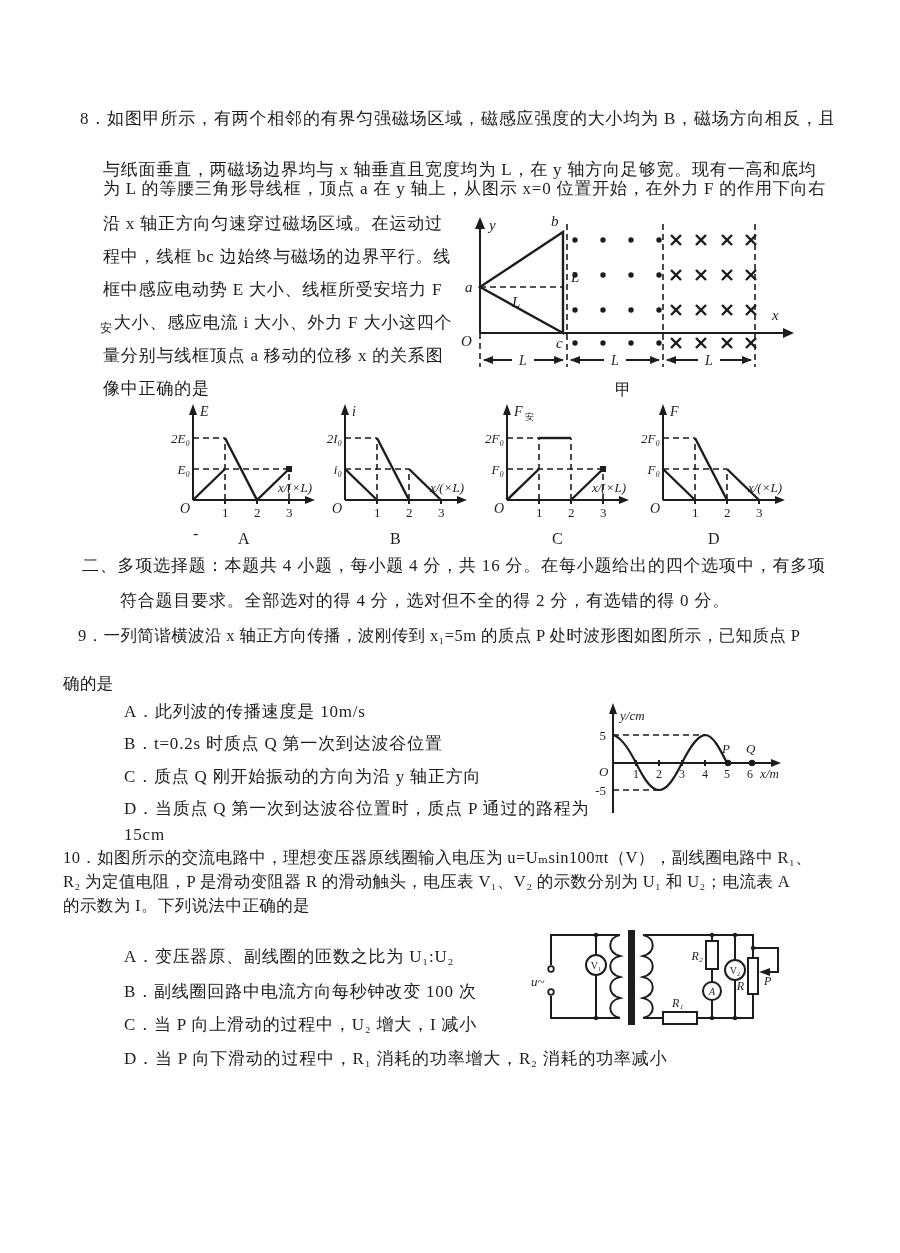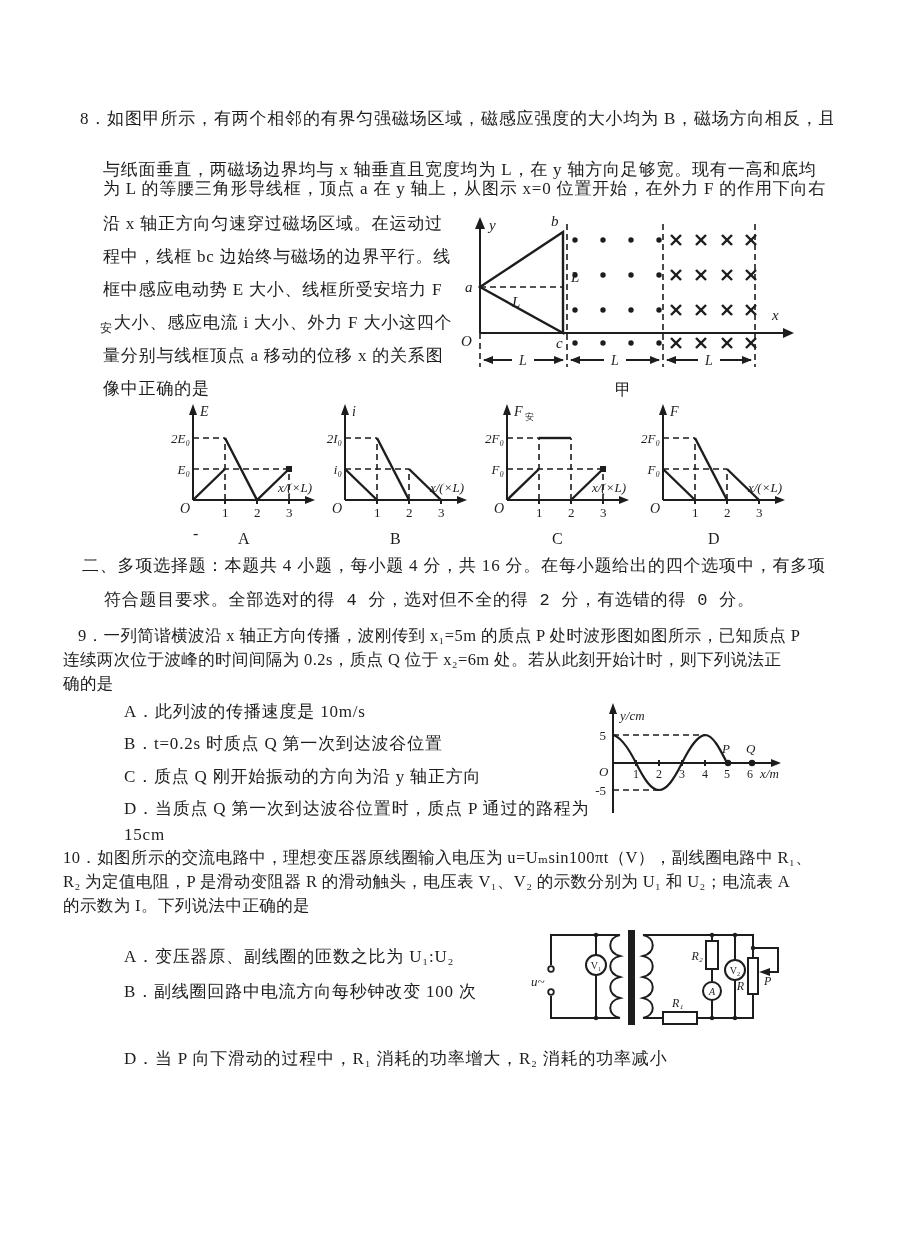--- a/index.html
+++ b/index.html
@@ -237,7 +237,7 @@
   </svg>
 
   <div class="line" style="left:82px;top:557px;">二、多项选择题：本题共 4 小题，每小题 4 分，共 16 分。在每小题给出的四个选项中，有多项</div>
-  <div class="line" style="left:104px;top:592px;font-family:Liberation Mono, monospace;">符合题目要求。全部选对的得 4 分，选对但不全的得 2 分，有选错的得 0 分。</div>
+  <div class="line" style="left:120px;top:592px;">符合题目要求。全部选对的得 4 分，选对但不全的得 2 分，有选错的得 0 分。</div>
 
   <div class="line tight" style="left:78px;top:628px;">9．一列简谐横波沿 x 轴正方向传播，波刚传到 x₁=5m 的质点 P 处时波形图如图所示，已知质点 P</div>
   <div class="line tight" style="left:63px;top:652px;">连续两次位于波峰的时间间隔为 0.2s，质点 Q 位于 x₂=6m 处。若从此刻开始计时，则下列说法正</div>

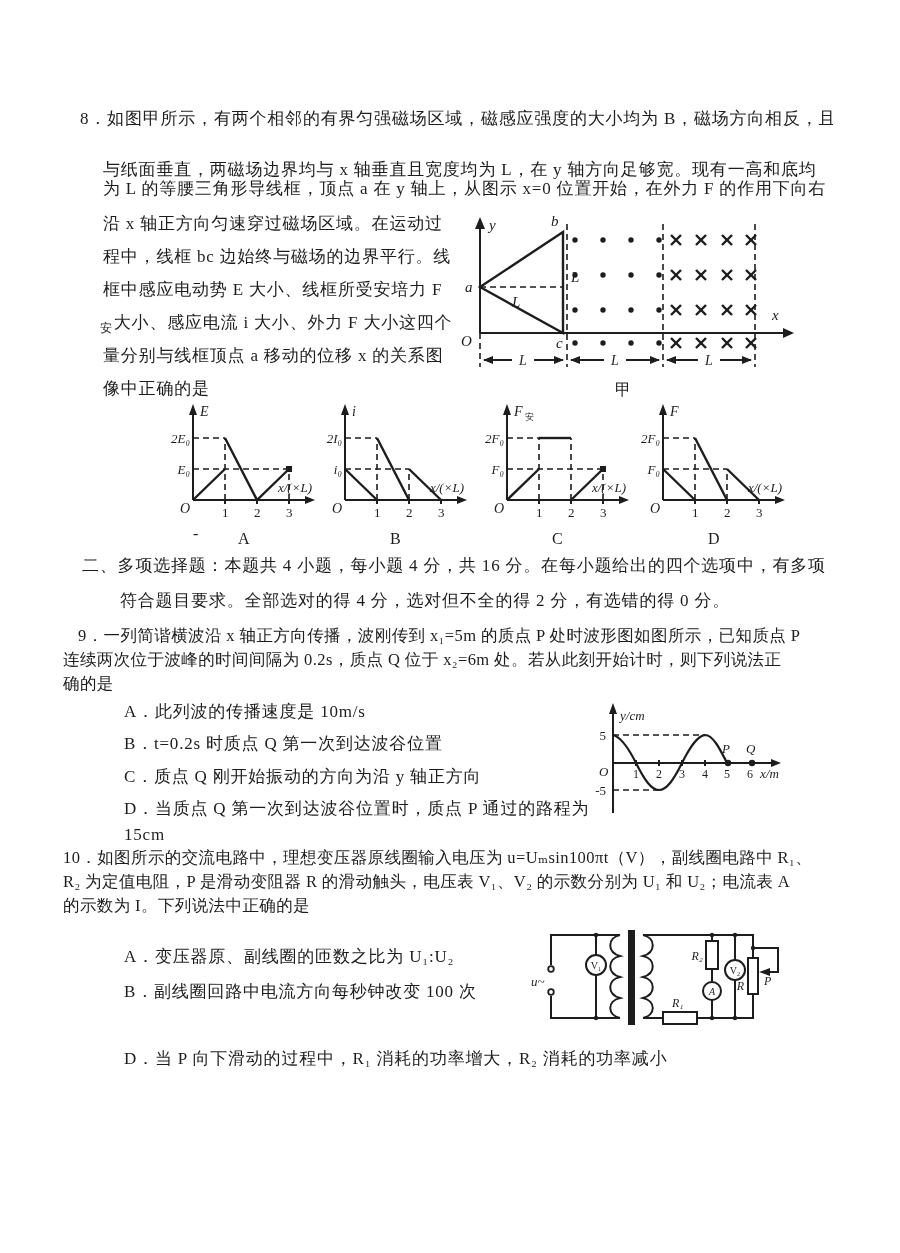--- a/index.html
+++ b/index.html
@@ -240,7 +240,6 @@
   <div class="line" style="left:120px;top:592px;">符合题目要求。全部选对的得 4 分，选对但不全的得 2 分，有选错的得 0 分。</div>
 
   <div class="line tight" style="left:78px;top:628px;">9．一列简谐横波沿 x 轴正方向传播，波刚传到 x₁=5m 的质点 P 处时波形图如图所示，已知质点 P</div>
-  <div class="line tight" style="left:63px;top:652px;">连续两次位于波峰的时间间隔为 0.2s，质点 Q 位于 x₂=6m 处。若从此刻开始计时，则下列说法正</div>
   <div class="line tight" style="left:63px;top:676px;">确的是</div>
   <div class="line" style="left:124px;top:703px;">A．此列波的传播速度是 10m/s</div>
   <div class="line" style="left:124px;top:735px;">B．t=0.2s 时质点 Q 第一次到达波谷位置</div>

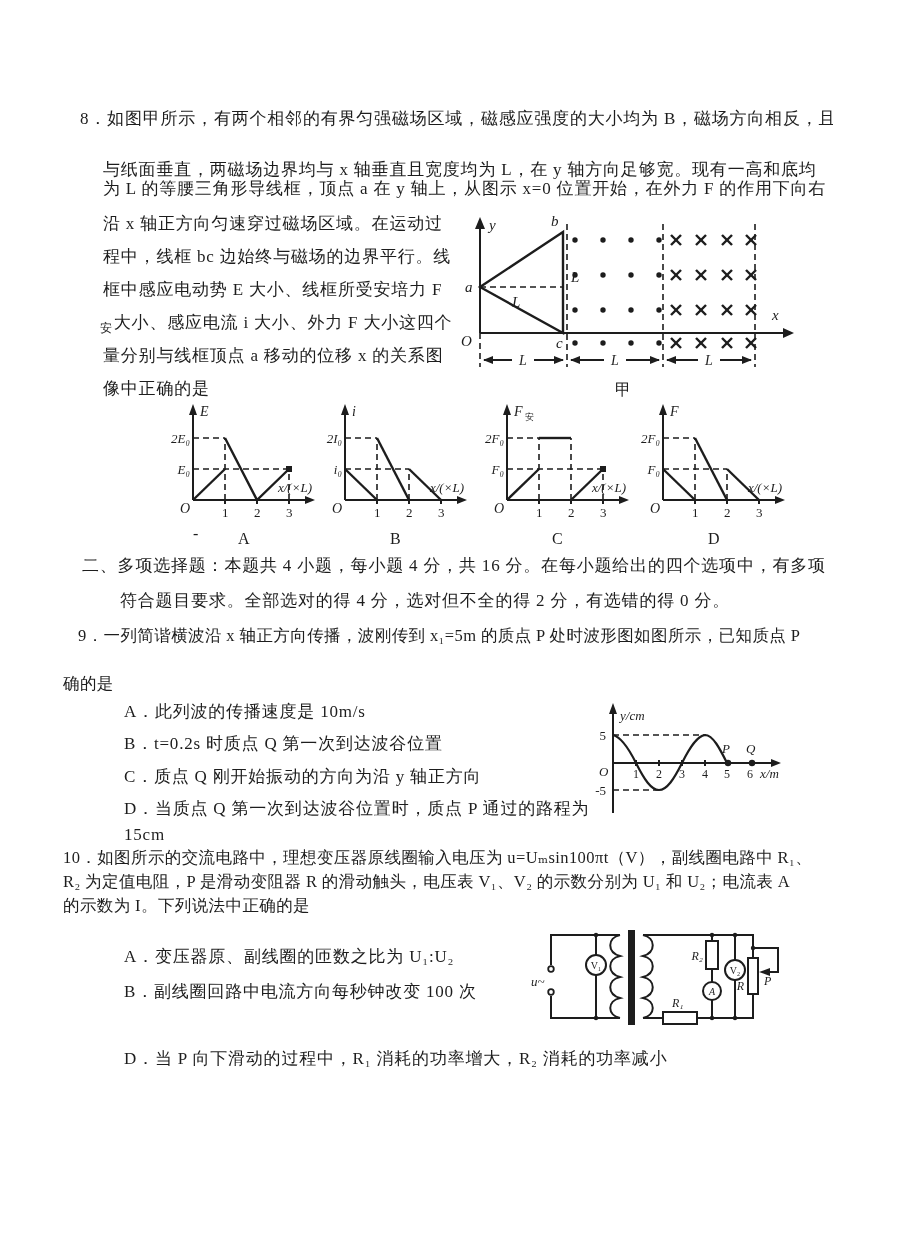--- a/index.html
+++ b/index.html
@@ -281,6 +281,7 @@
   <div class="line tight" style="left:63px;top:898px;">的示数为 I。下列说法中正确的是</div>
   <div class="line" style="left:124px;top:948px;">A．变压器原、副线圈的匝数之比为 U₁:U₂</div>
   <div class="line" style="left:124px;top:983px;">B．副线圈回路中电流方向每秒钟改变 100 次</div>
+  <div class="line" style="left:124px;top:1016px;">C．当 P 向上滑动的过程中，U₂ 增大，I 减小</div>
   <div class="line" style="left:124px;top:1050px;">D．当 P 向下滑动的过程中，R₁ 消耗的功率增大，R₂ 消耗的功率减小</div>
 
   <svg width="265" height="118" viewBox="0 0 265 118" style="left:528px;top:918px;">

